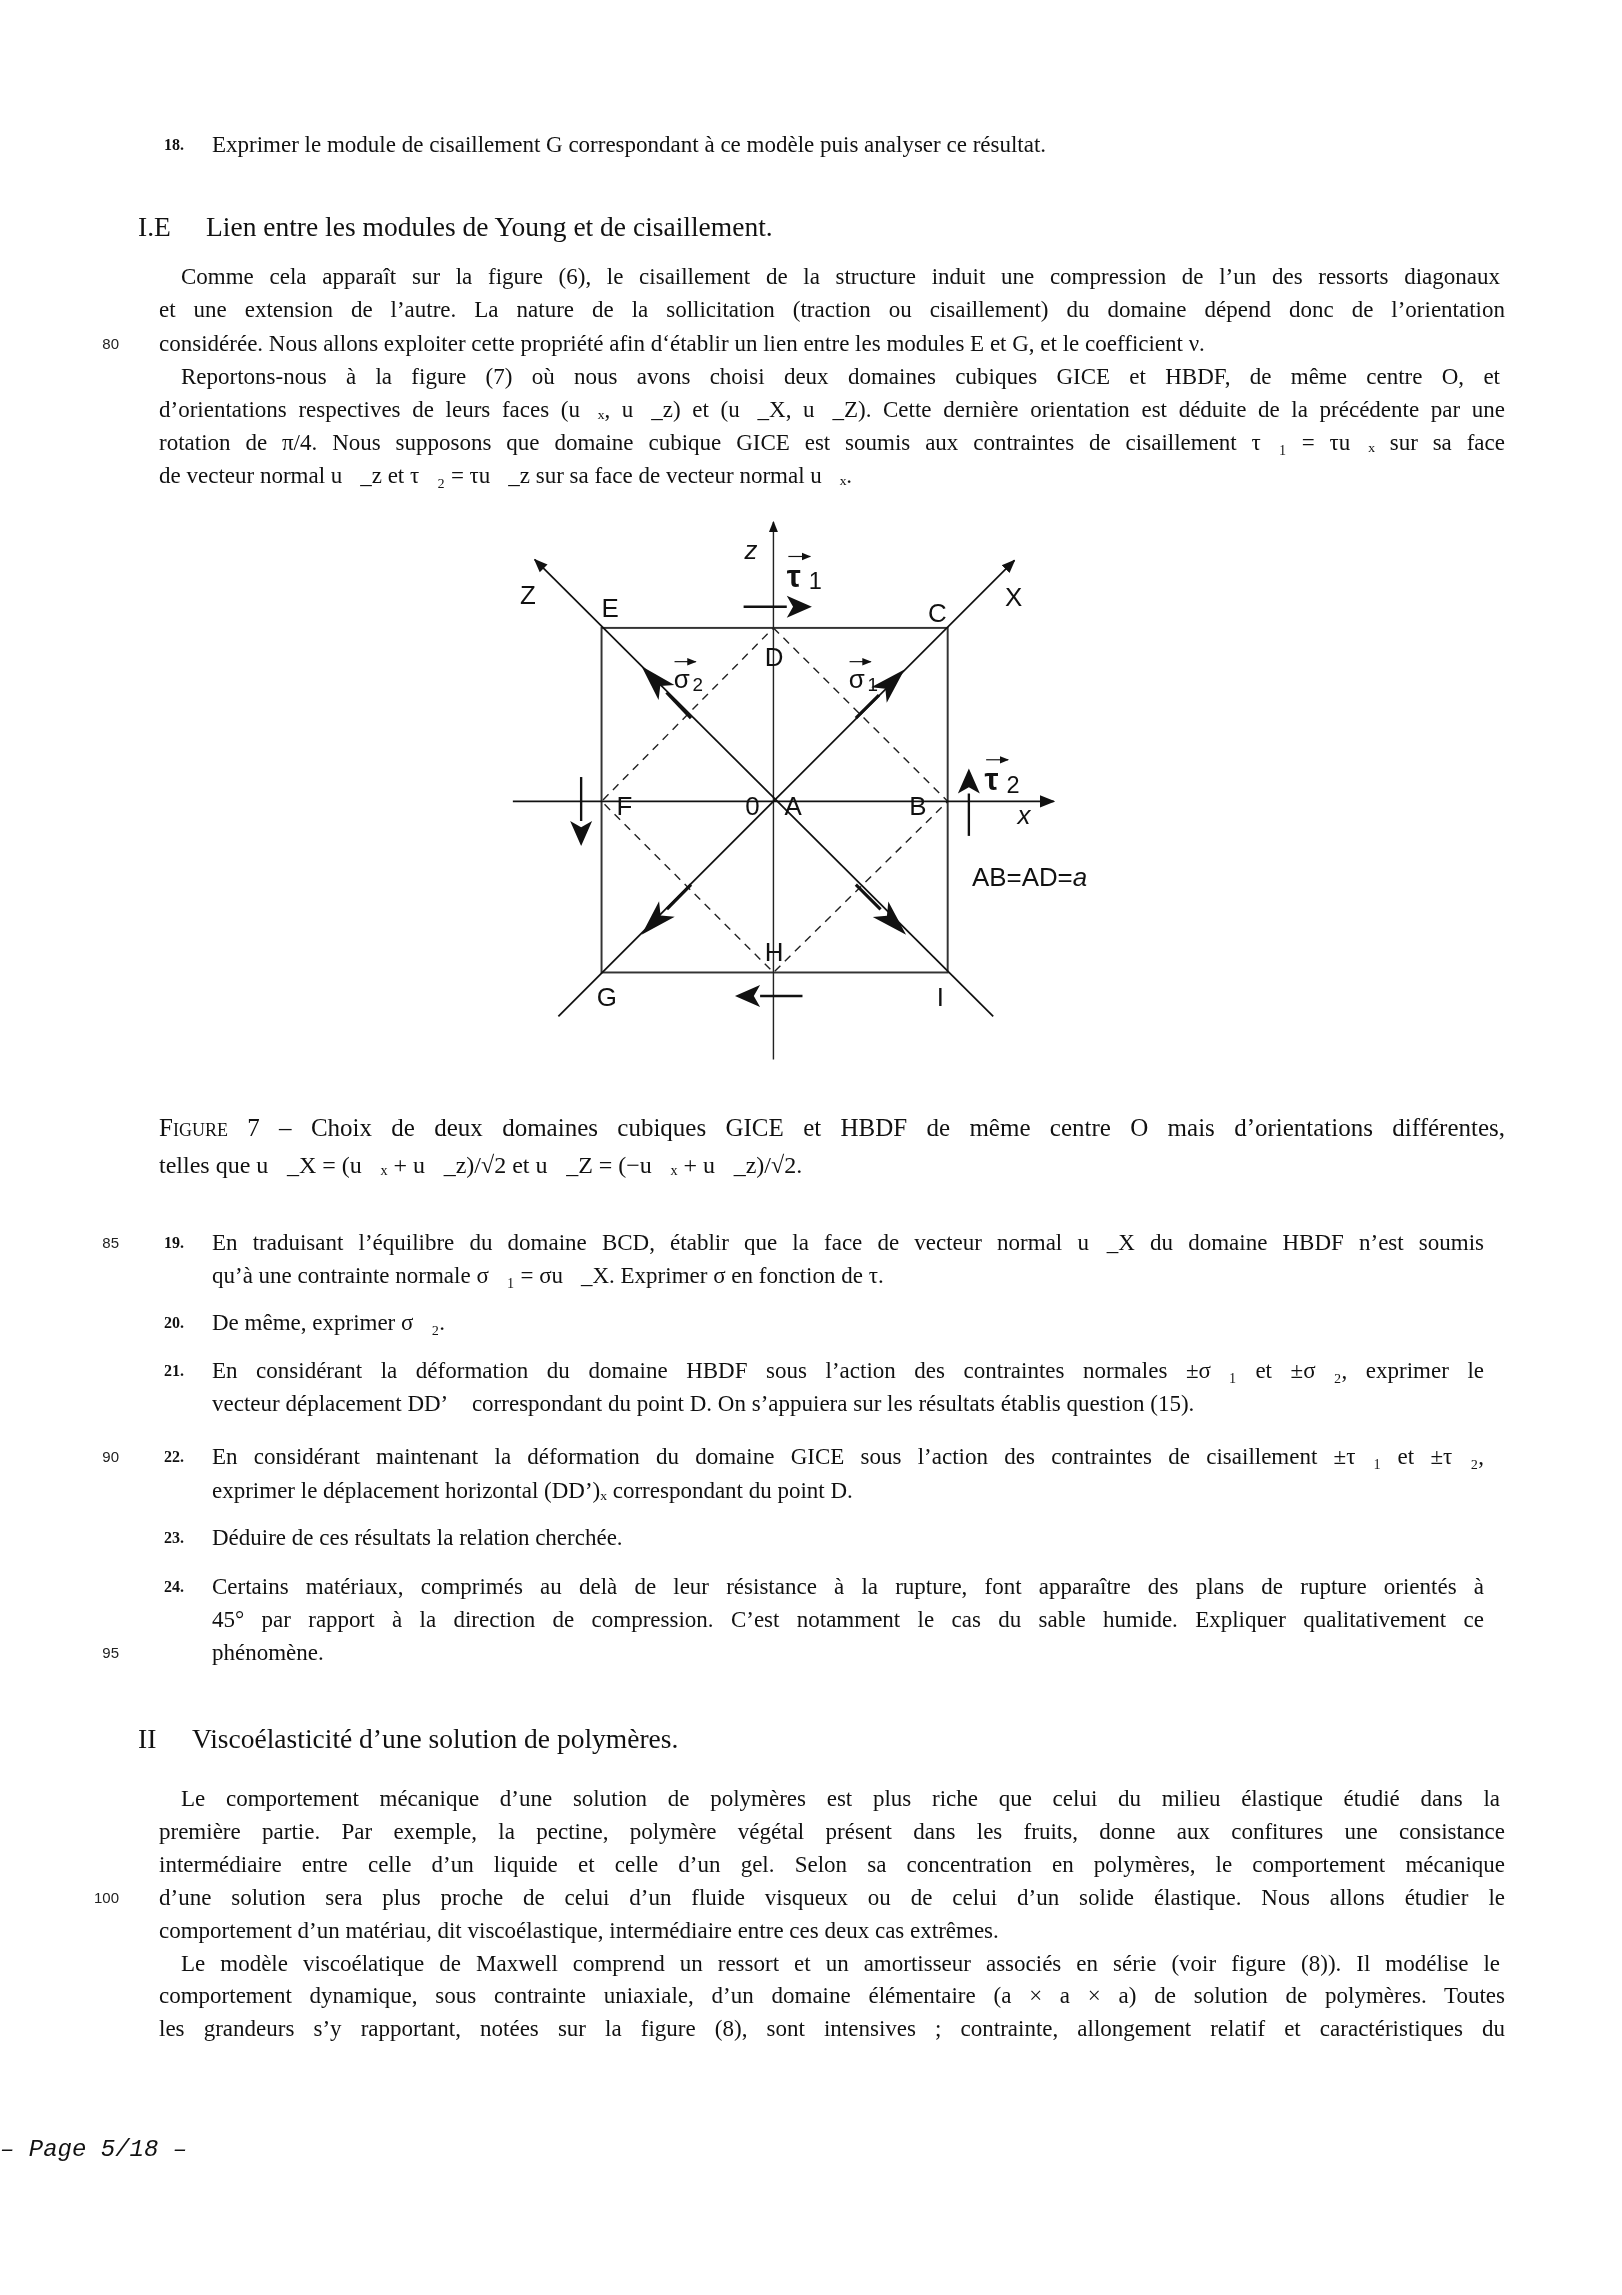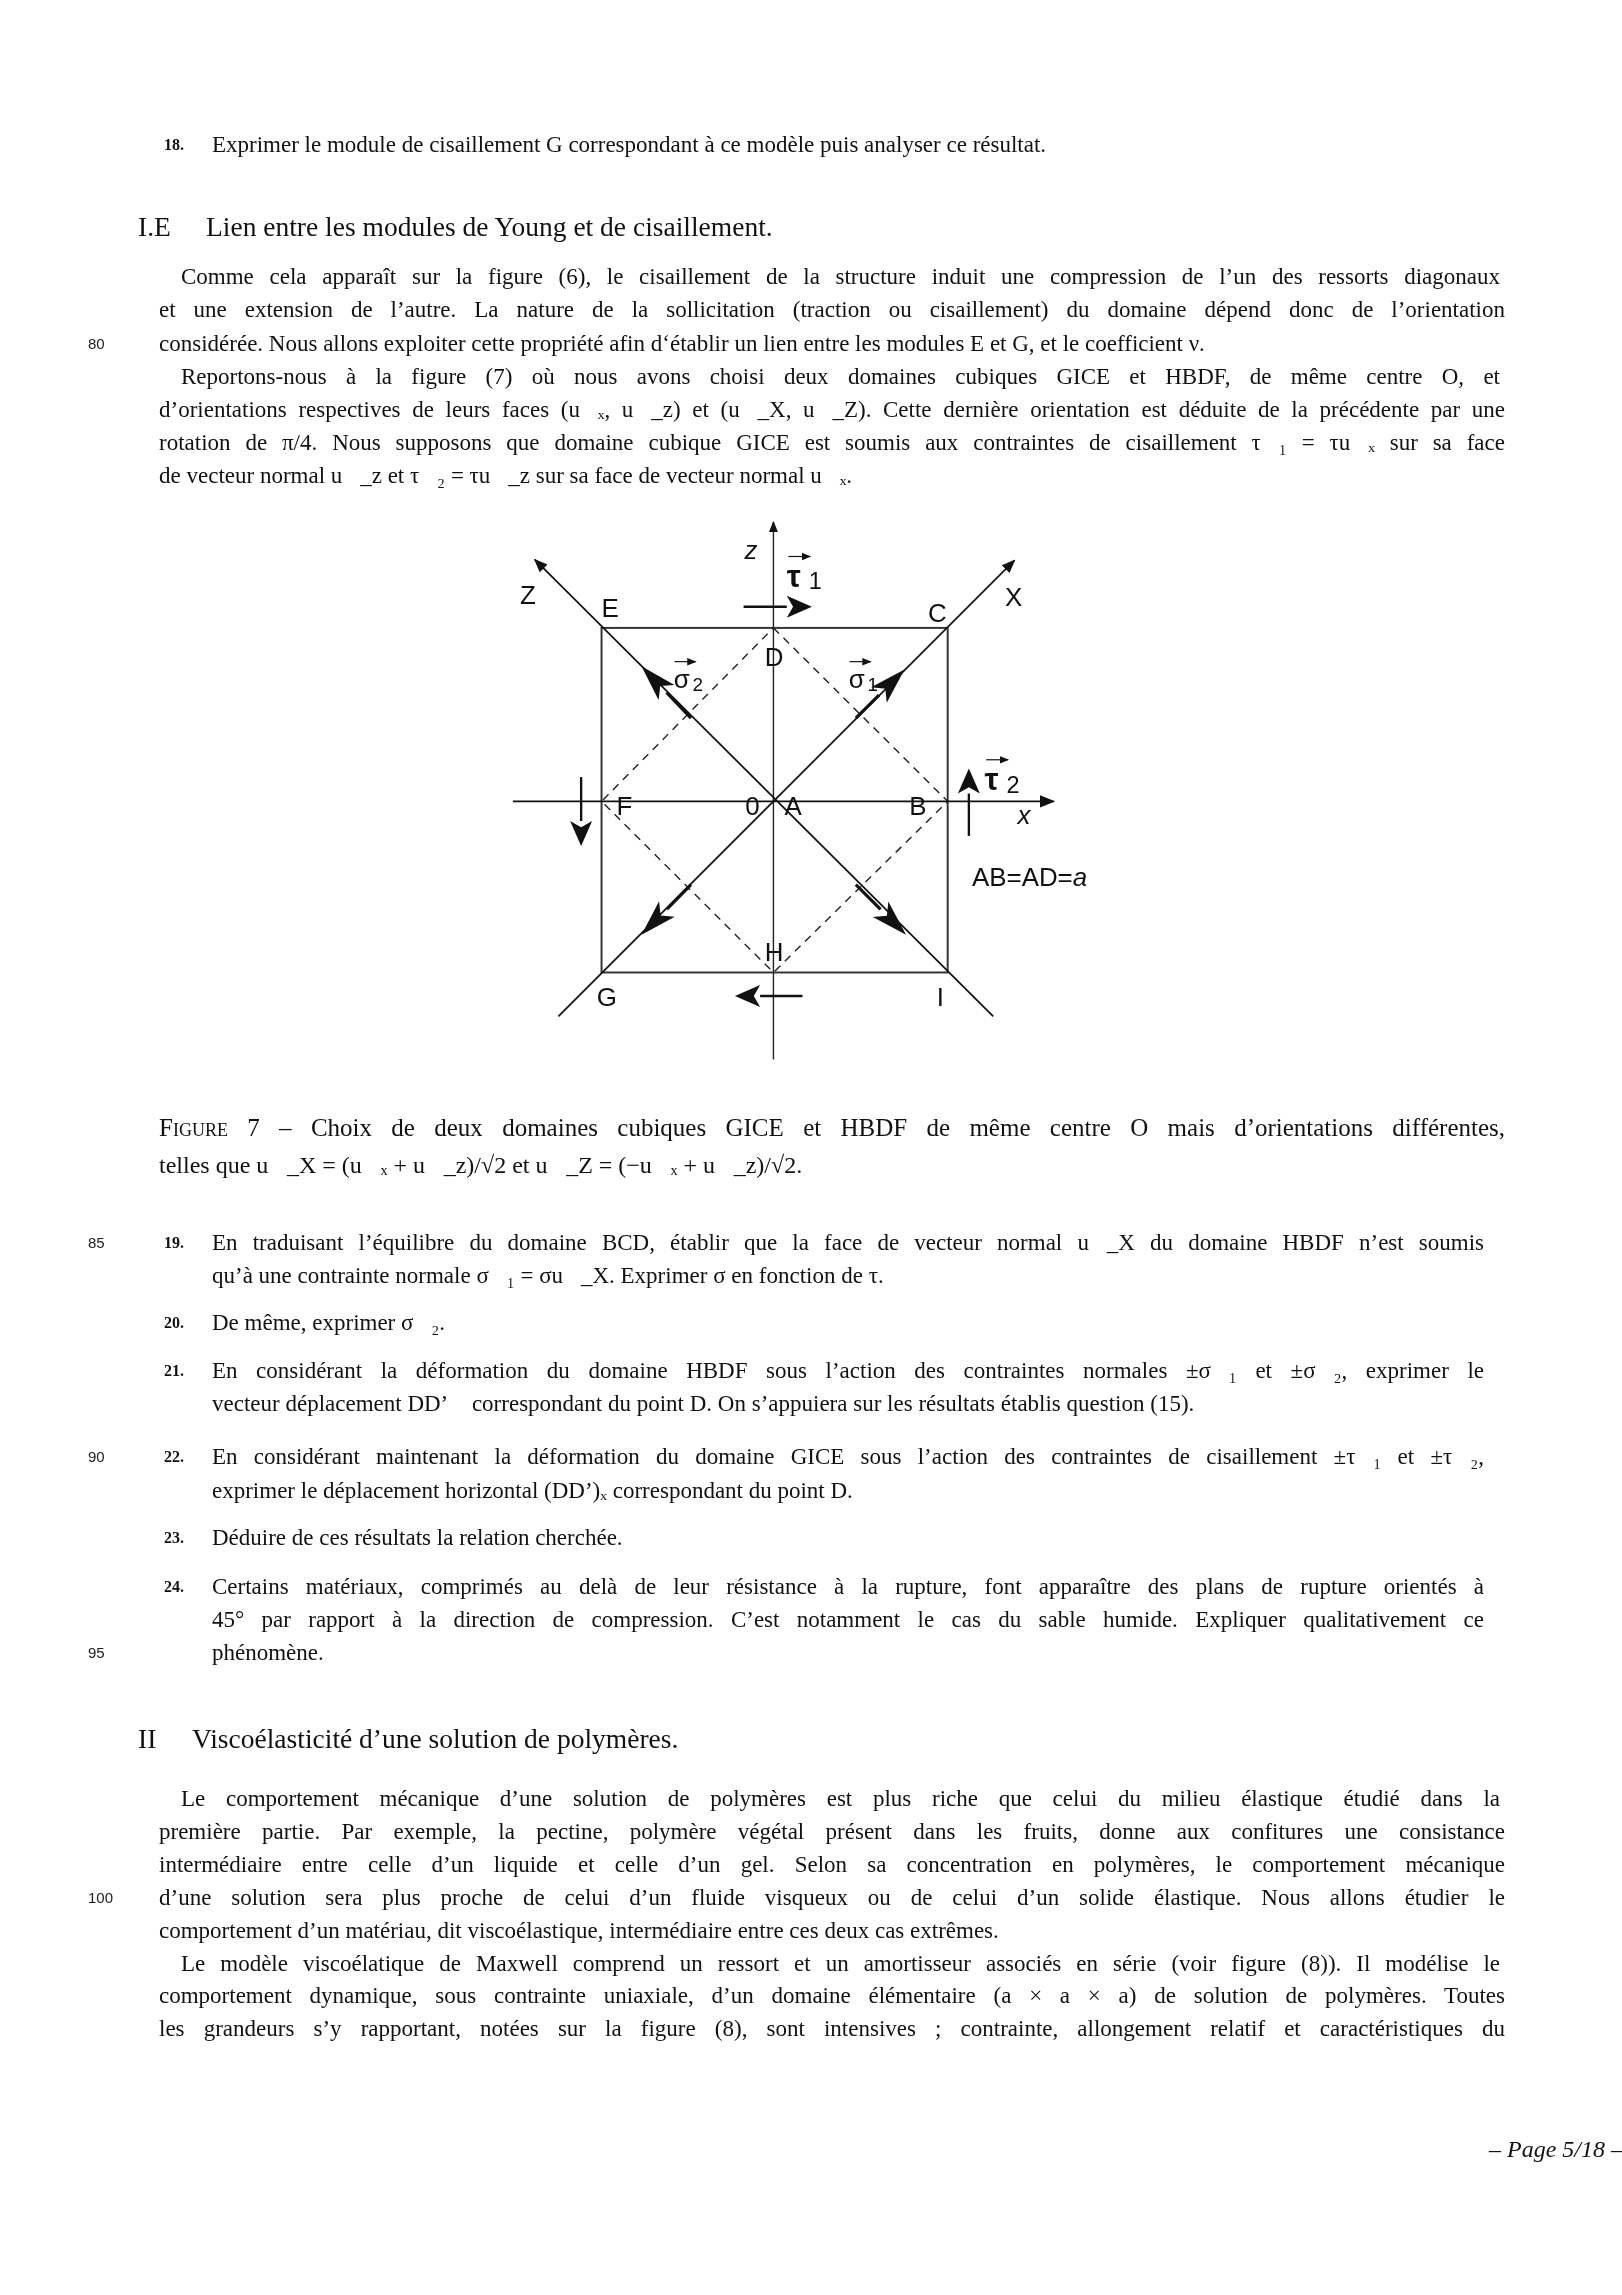--- a/index.html
+++ b/index.html
@@ -12,7 +12,7 @@
   .ln.indent { left: 181px; width: 1319px; }
   .qnum { position: absolute; left: 164px; font-size: 16px; line-height: 30px; font-weight: bold; }
   .lineno { position: absolute; left: 88px; width: 31px; font-family: "Liberation Sans", sans-serif;
-            font-size: 15px; line-height: 30px; text-align: left; color: #222; }
+            font-size: 15px; line-height: 30px; text-align: right; color: #222; }
   .heading { position: absolute; font-weight: normal; font-size: 27.5px; line-height: 35px; white-space: nowrap; }
   .footer { position: absolute; left: 0; width: 1623px; top: 2134px; text-align: right;
             font-style: italic; font-size: 24px; line-height: 31px; }

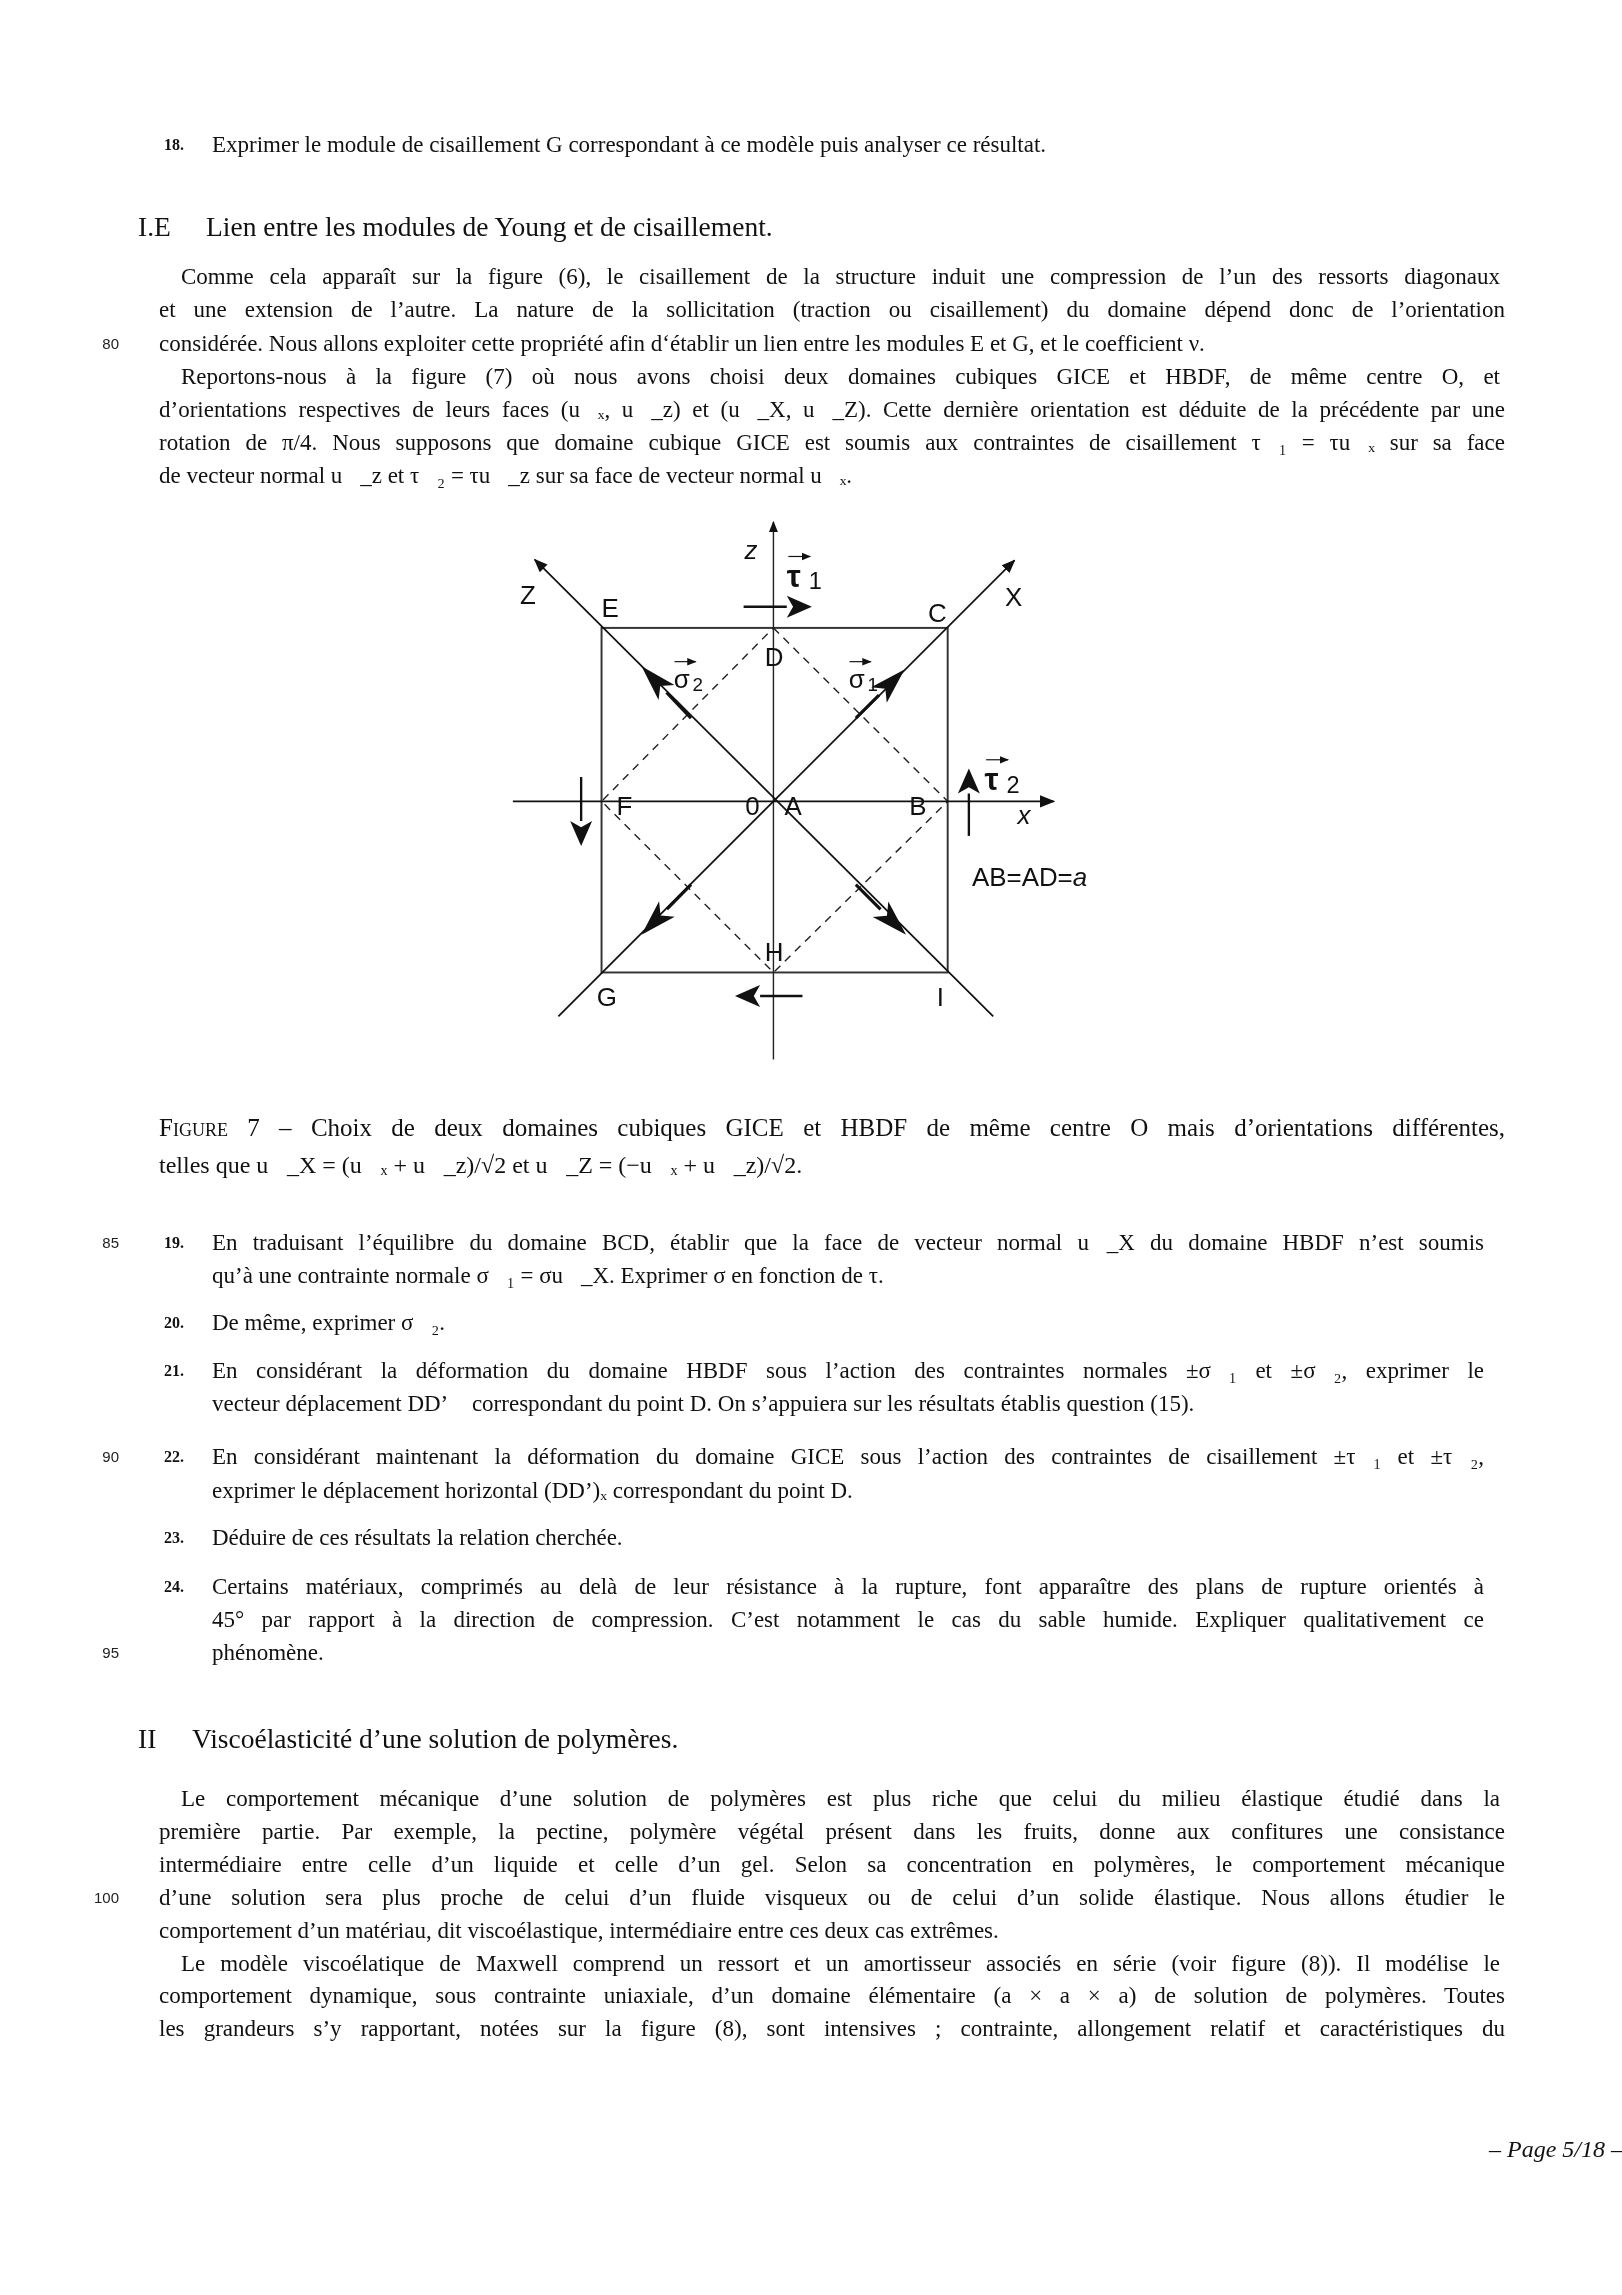--- a/index.html
+++ b/index.html
@@ -14,8 +14,8 @@
   .lineno { position: absolute; left: 88px; width: 31px; font-family: "Liberation Sans", sans-serif;
             font-size: 15px; line-height: 30px; text-align: right; color: #222; }
   .heading { position: absolute; font-weight: normal; font-size: 27.5px; line-height: 35px; white-space: nowrap; }
-  .footer { position: absolute; left: 0; width: 1623px; top: 2134px; text-align: right;
-            font-style: italic; font-size: 24px; line-height: 31px; }
+  .footer { position: absolute; left: 0; width: 1623px; top: 2134px; text-align: left;
+            font-style: italic; font-size: 24px; line-height: 31px; font-family: Liberation Mono, monospace; }
   .caption-sc { font-variant: small-caps; }
   #figure { position: absolute; left: 0; top: 0; }
   .flabel { font-family: "Liberation Sans", "DejaVu Sans", sans-serif; font-size: 33px; fill: #111; }

